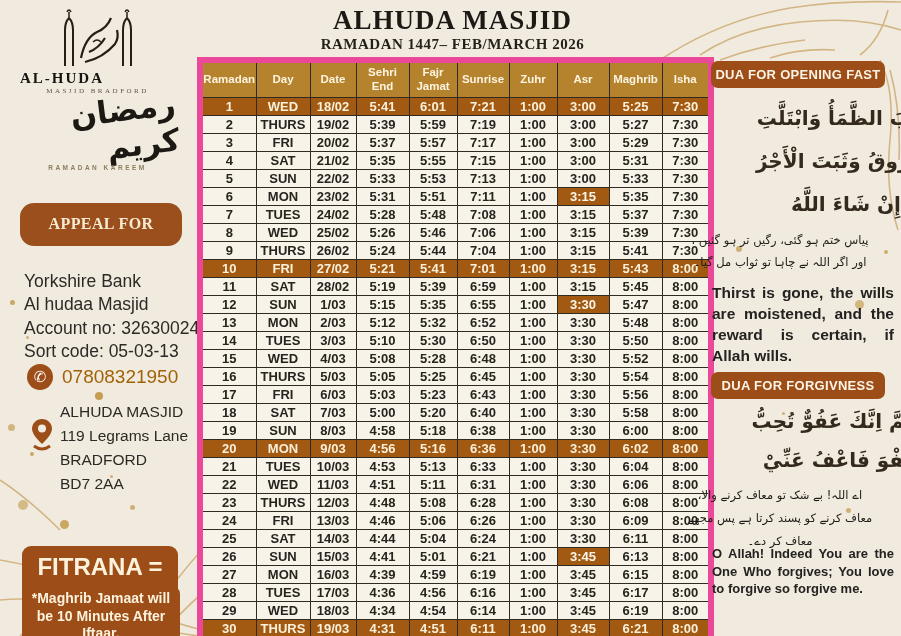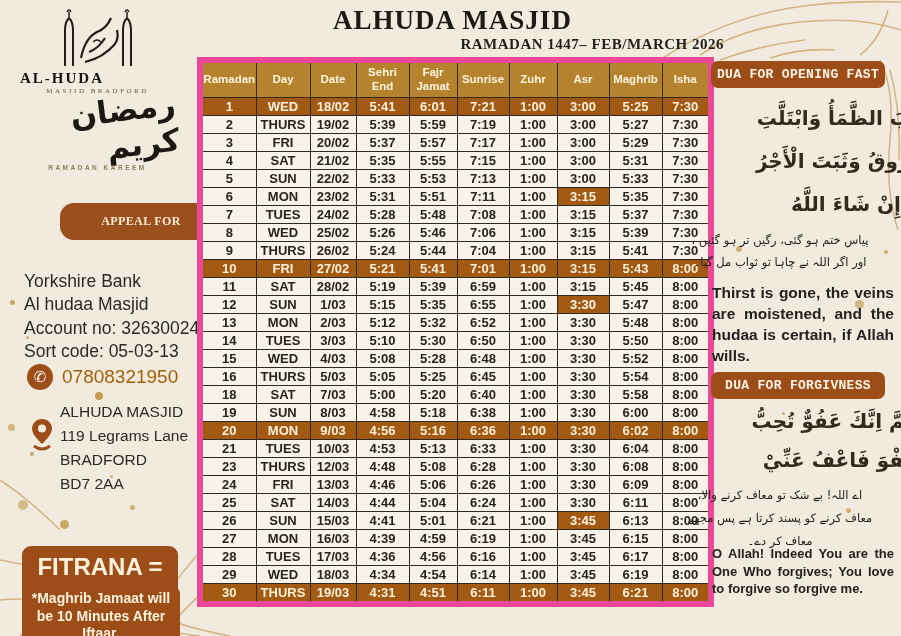--- a/index.html
+++ b/index.html
@@ -50,7 +50,7 @@
   .title{position:absolute;left:197px;top:5px;width:511px;text-align:center;
     font-family:"Liberation Serif",serif;font-weight:bold;font-size:27px;
     letter-spacing:1px;color:#1d1a16;z-index:1;}
-  .subtitle{position:absolute;left:213px;top:36px;width:511px;text-align:right;
+  .subtitle{position:absolute;left:197px;top:36px;width:511px;text-align:center;
     font-family:"Liberation Serif",serif;font-weight:bold;font-size:15px;
     letter-spacing:.5px;color:#241f19;z-index:1;}
   table.timetable{position:absolute;left:197px;top:57px;width:511px;

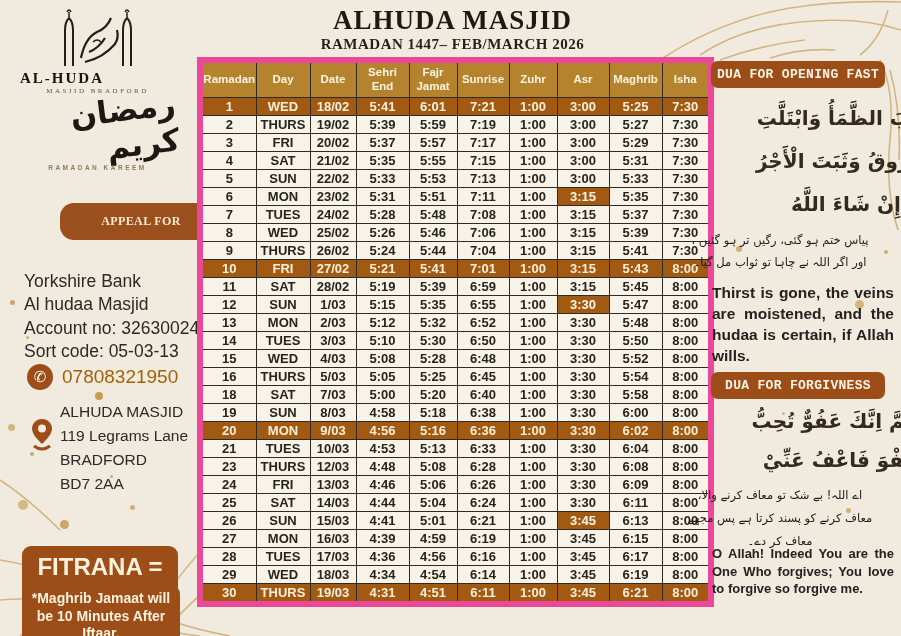--- a/index.html
+++ b/index.html
@@ -70,7 +70,7 @@
   .badge{position:absolute;left:711px;width:168px;background:#9c4d18;
     color:#fdf4e6;border-radius:7px;text-align:center;font-weight:bold;
     font-size:13px;letter-spacing:.3px;padding:6px 3px;z-index:1;
-    font-family:Liberation Mono, monospace;}
+    font-family:Liberation Sans, sans-serif;}
   .badge.b1{top:61px;}
   .badge.b2{top:372px;}
   .arabic{position:absolute;left:706px;width:192px;text-align:center;direction:rtl;

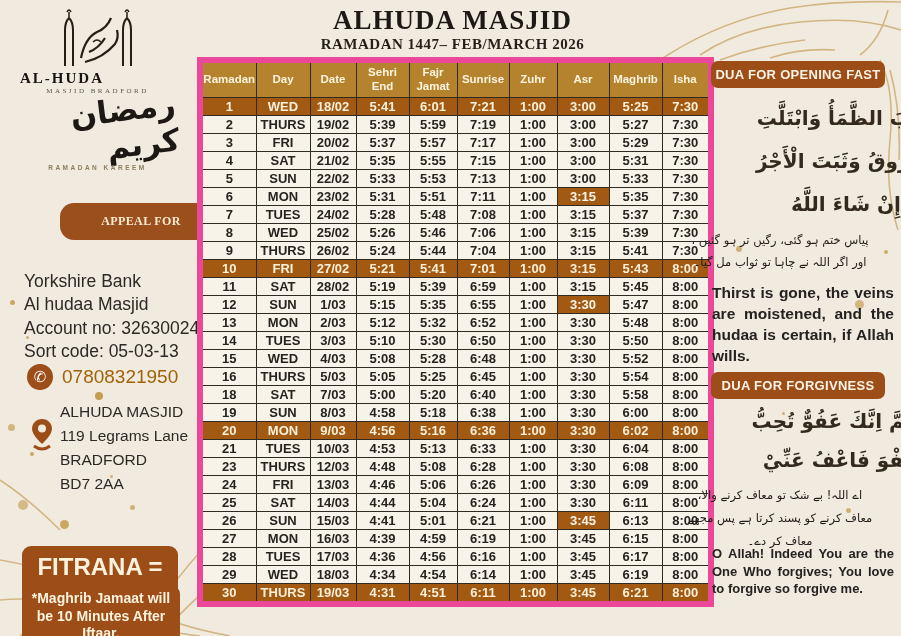--- a/index.html
+++ b/index.html
@@ -28,7 +28,7 @@
   .appeal-box{position:absolute;left:20px;top:203px;width:150px;
     background:#9a4f1d;border-radius:14px;padding:9px 6px;
     text-align:center;color:#f7ead2;font-family:"Liberation Serif",serif;
-    font-weight:bold;font-size:12px;line-height:1.55;letter-spacing:.4px;z-index:1;margin-left:40px;}
+    font-weight:bold;font-size:16px;line-height:1.55;letter-spacing:.4px;z-index:1;}
   .bank{position:absolute;left:24px;top:270px;font-size:17.5px;color:#2c2a26;
     line-height:1.33;z-index:1;}
   .phone-row{position:absolute;left:27px;top:364px;display:flex;align-items:center;z-index:1;}

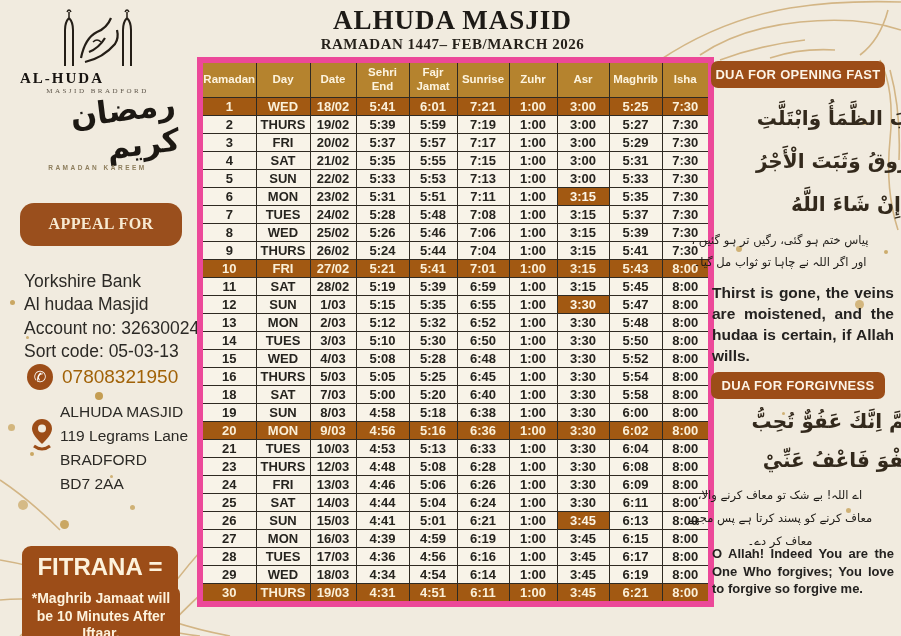--- a/index.html
+++ b/index.html
@@ -551,7 +551,7 @@
   <div>إِنْ شَاءَ اللَّهُ</div>
 </div>
 <div class="urdu u1">پیاس ختم ہو گئی، رگیں تر ہو گئیں ، اور اگر اللہ نے چاہا تو ثواب مل گیا۔</div>
-<div class="english e1">Thirst is gone, the veins are moistened, and the hudaa is certain, if Allah wills.</div>
+<div class="english e1">Thirst is gone, the wills are moistened, and the reward is certain, if Allah wills.</div>
 
 <div class="badge b2">DUA FOR FORGIVNESS</div>
 <div class="arabic a2">

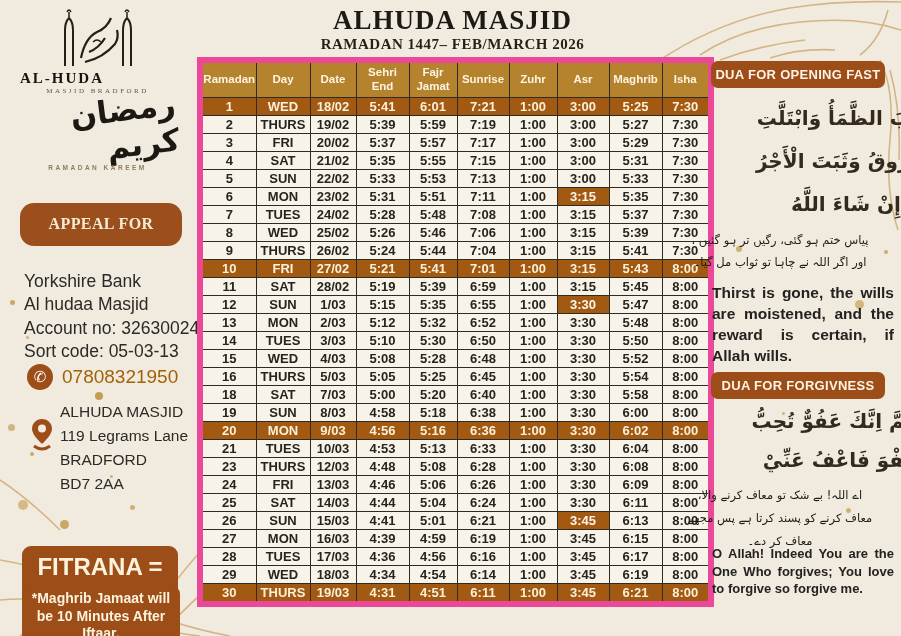--- a/index.html
+++ b/index.html
@@ -398,6 +398,18 @@
         <td>8:00</td>
       </tr>
       <tr>
+        <td>17</td>
+        <td>FRI</td>
+        <td>6/03</td>
+        <td>5:03</td>
+        <td>5:23</td>
+        <td>6:43</td>
+        <td>1:00</td>
+        <td>3:30</td>
+        <td>5:56</td>
+        <td>8:00</td>
+      </tr>
+      <tr>
         <td>18</td>
         <td>SAT</td>
         <td>7/03</td>

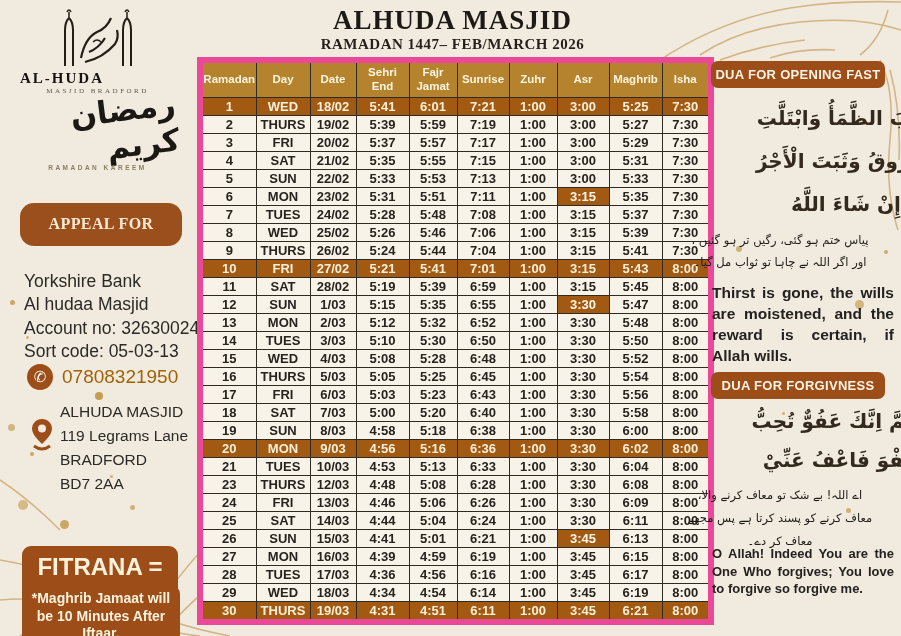--- a/index.html
+++ b/index.html
@@ -458,6 +458,18 @@
         <td>8:00</td>
       </tr>
       <tr>
+        <td>22</td>
+        <td>WED</td>
+        <td>11/03</td>
+        <td>4:51</td>
+        <td>5:11</td>
+        <td>6:31</td>
+        <td>1:00</td>
+        <td>3:30</td>
+        <td>6:06</td>
+        <td>8:00</td>
+      </tr>
+      <tr>
         <td>23</td>
         <td>THURS</td>
         <td>12/03</td>

